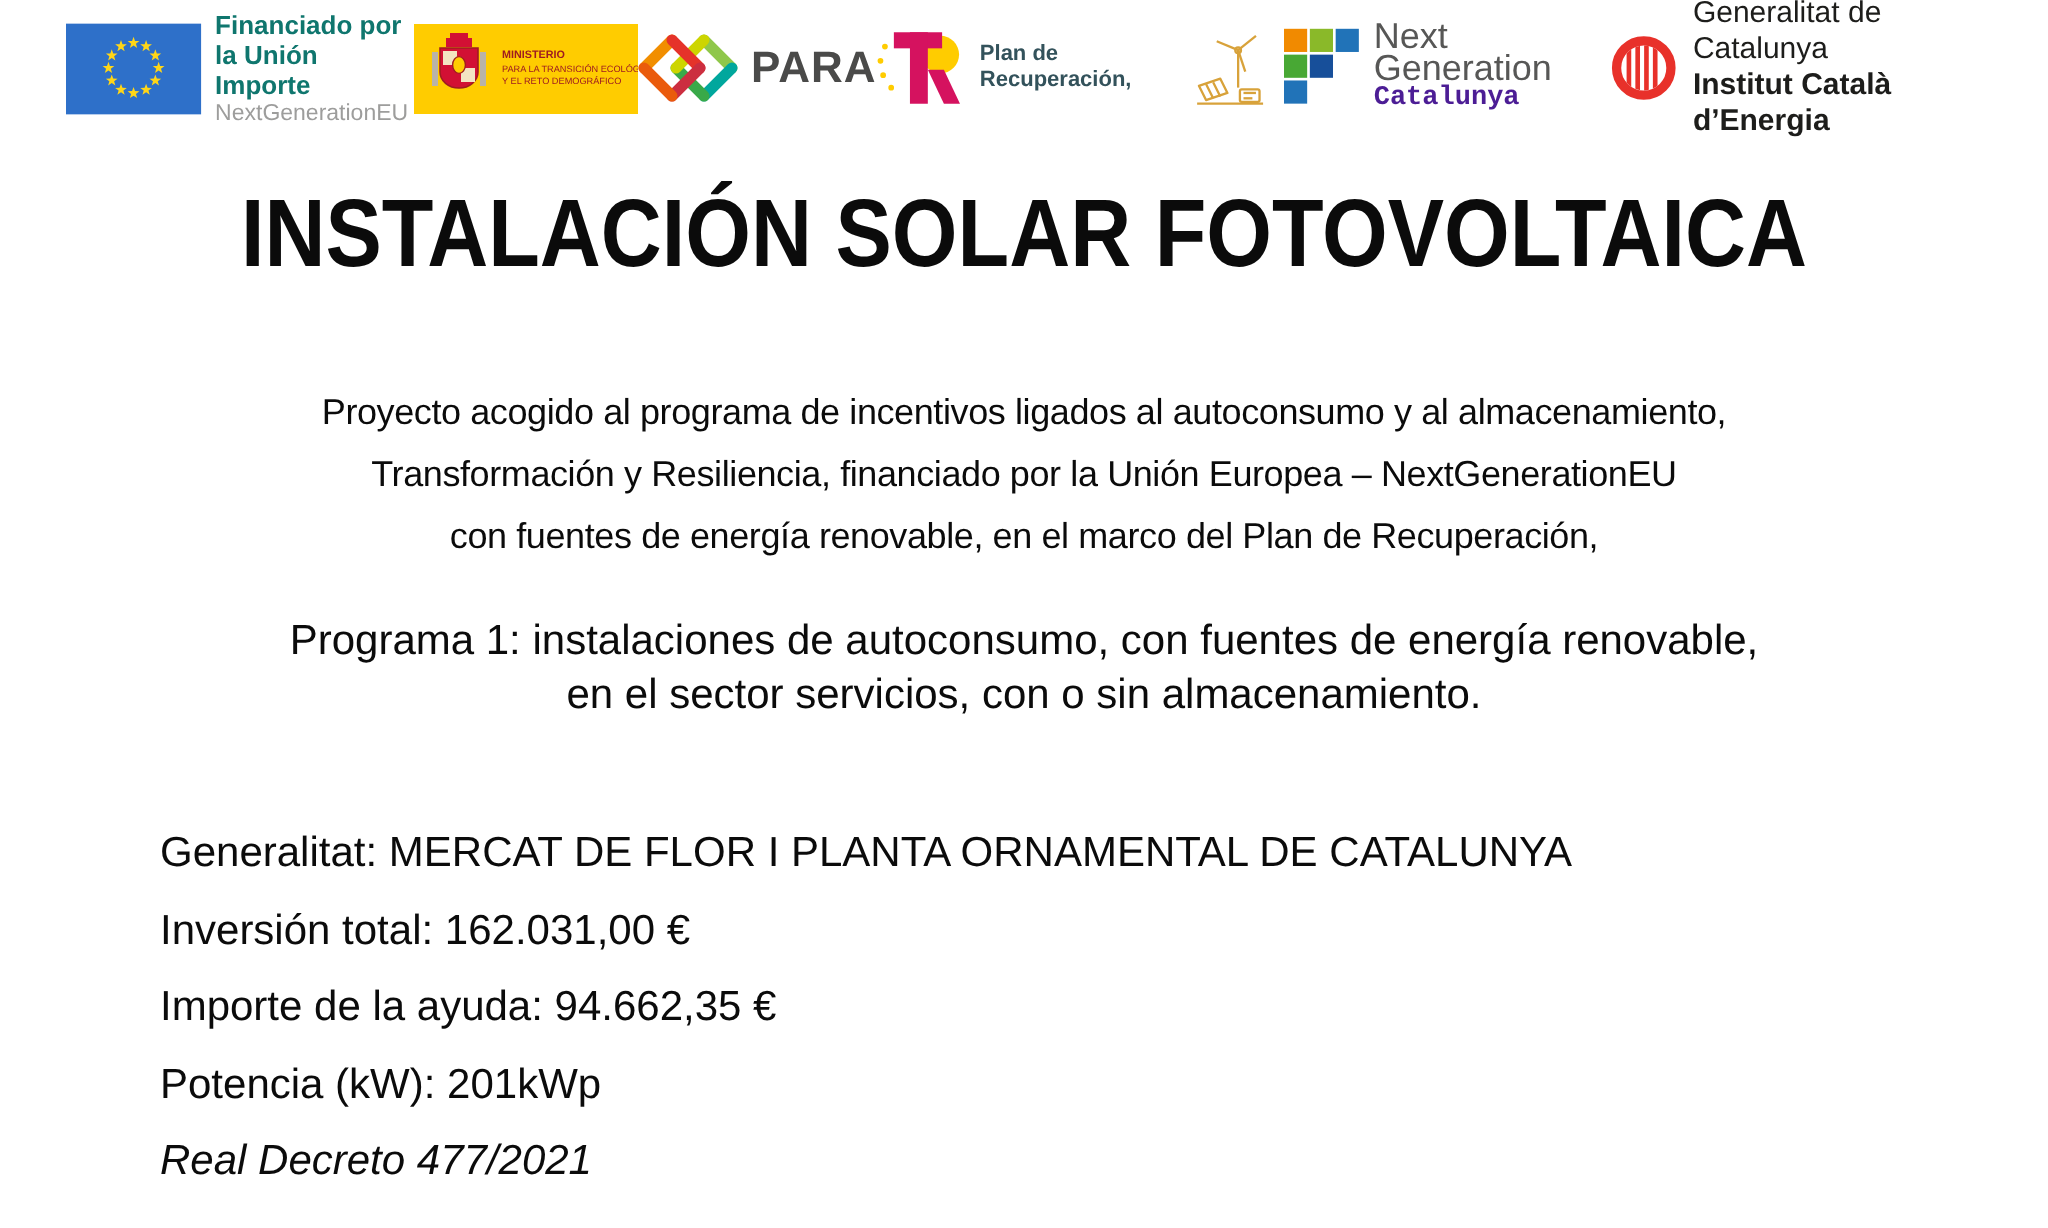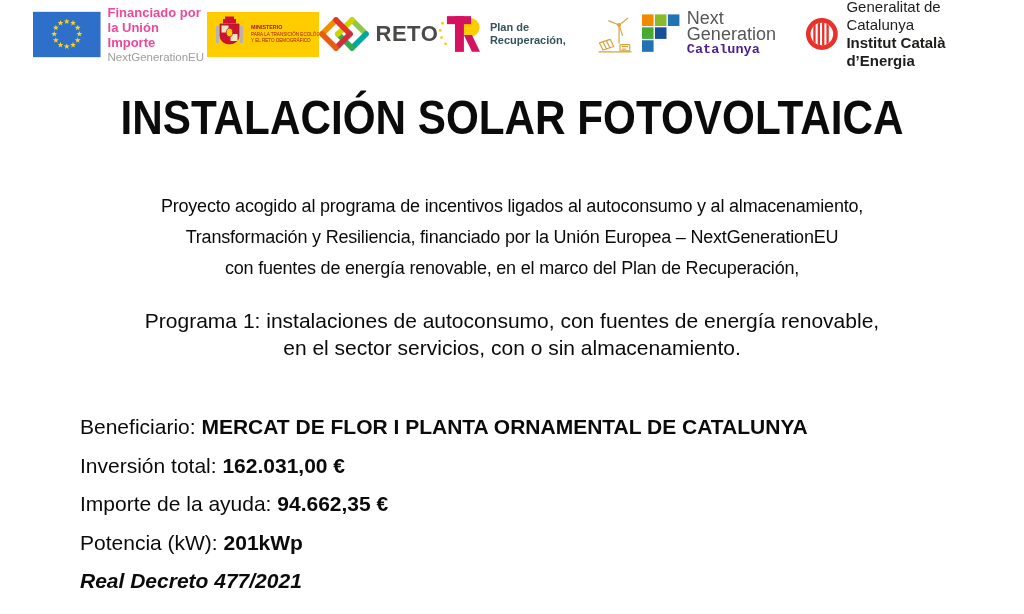--- a/index.html
+++ b/index.html
@@ -12,7 +12,7 @@
                 display:flex; justify-content:space-between; align-items:center; }
   .logo { display:flex; align-items:center; gap:7px; }
   .eu-text { display:flex; flex-direction:column; line-height:15px; }
-  .eu-text .b { font-weight:700; color:#ec4899; font-size:13px; }
+  .eu-text .b { font-weight:700; color:#0f766e; font-size:13px; }
   .eu-text .g { color:#9d9d9c; font-size:11.5px; line-height:14px; }
   svg text { font-family:"Liberation Sans", sans-serif; }
   .idae-label { font-weight:700; color:#4a4a49; font-size:22px; letter-spacing:0.5px; }

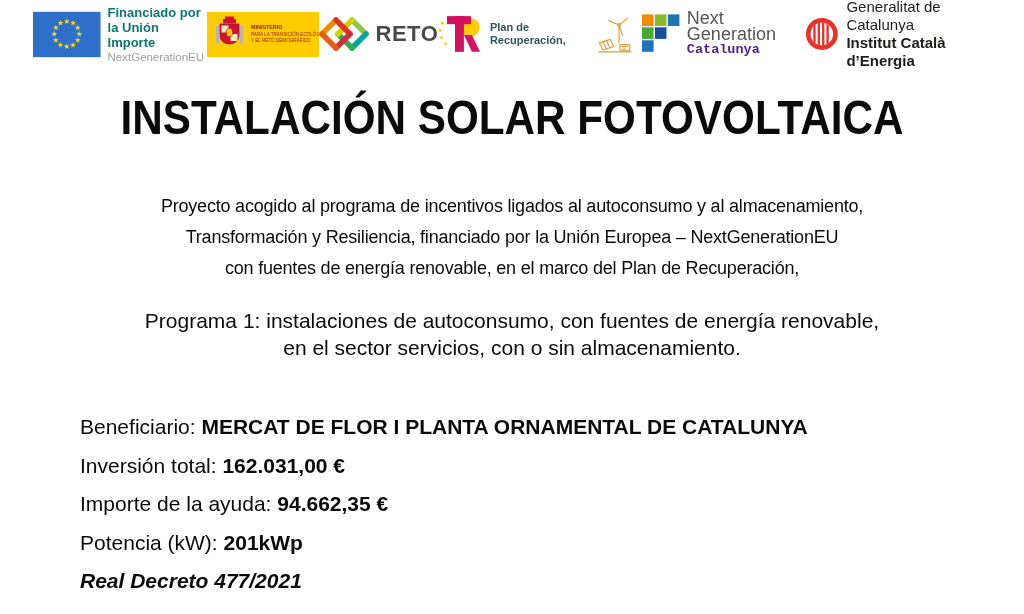--- a/index.html
+++ b/index.html
@@ -105,7 +105,7 @@
           <path d="M17 37 L3 23" stroke="#ea5b0c"></path>
         </g>
       </svg>
-      <span class="idae-label">RETO</span>
+      <span class="idae-label">PARA</span>
     </div>
 
     <div class="logo">

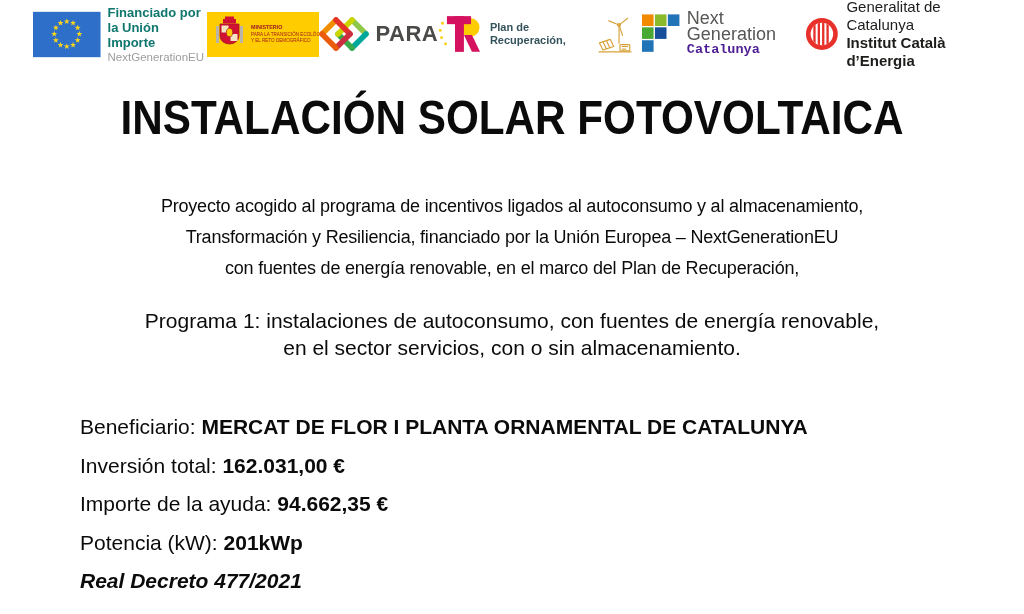--- a/index.html
+++ b/index.html
@@ -193,7 +193,7 @@
 
   <div class="details">
     <div class="detail-row">
-      <span class="lbl">Beneficiario: </span><span class="val">MERCAT DE FLOR I PLANTA ORNAMENTAL DE CATALUNYA</span>
+      <span class="lbl">Generalitat: </span><span class="val">MERCAT DE FLOR I PLANTA ORNAMENTAL DE CATALUNYA</span>
     </div>
     <div class="detail-row">
       <span class="lbl">Inversión total: </span><span class="val">162.031,00 €</span>

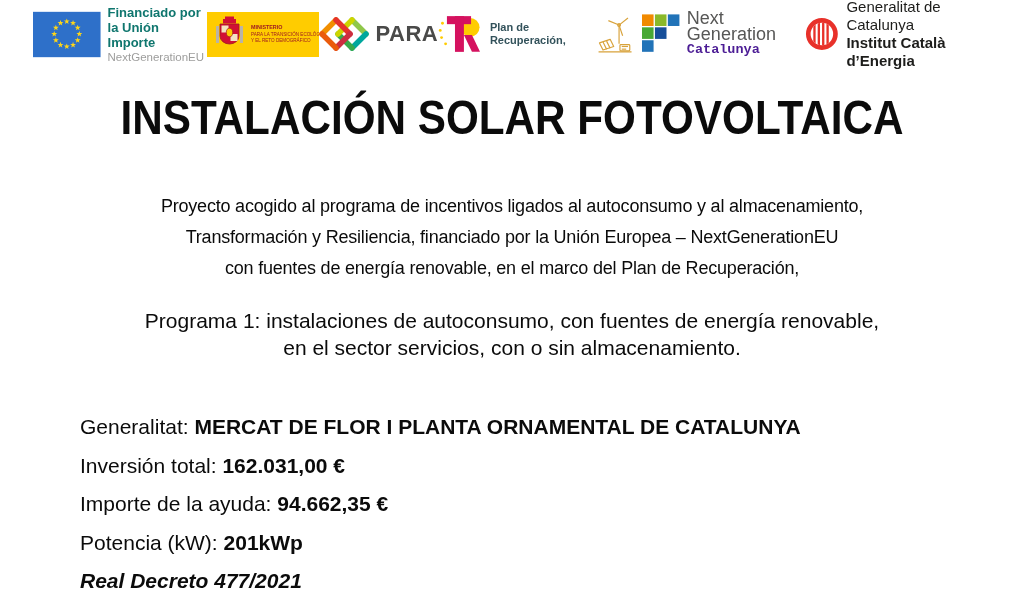--- a/index.html
+++ b/index.html
@@ -37,7 +37,7 @@
   .programa span { display:block; white-space:nowrap; }
   .details { position:absolute; top:408px; left:80px; font-size:21px; color:#0b0b0b; }
   .detail-row { line-height:38.5px; white-space:nowrap; }
-  .detail-row .val { font-weight:700; }
+  .detail-row .val { font-weight:400; }
   .decree { line-height:38.5px; font-weight:700; font-style:italic; white-space:nowrap; }
 </style>
 </head>

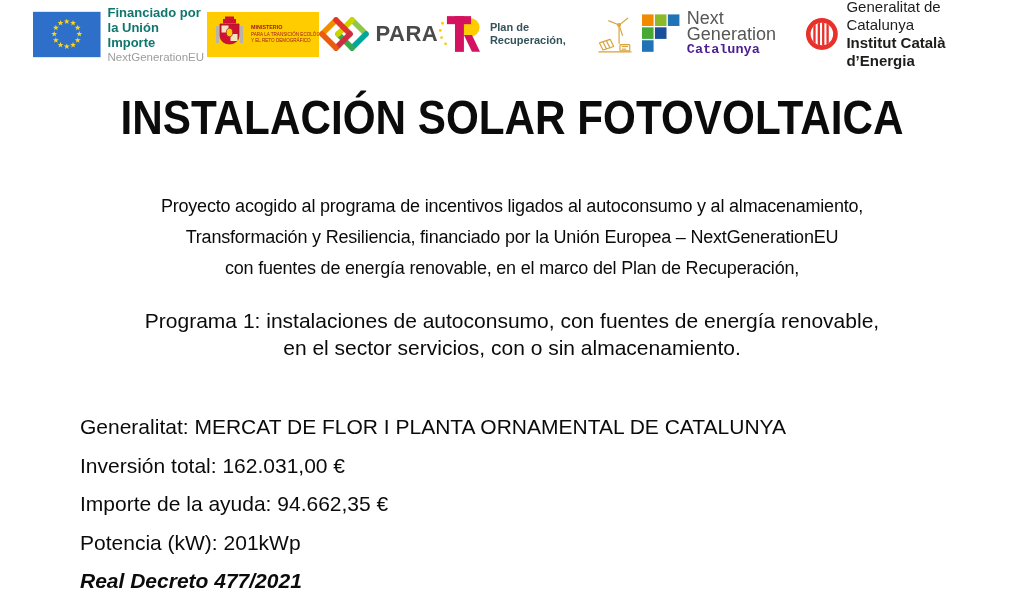--- a/index.html
+++ b/index.html
@@ -38,7 +38,7 @@
   .details { position:absolute; top:408px; left:80px; font-size:21px; color:#0b0b0b; }
   .detail-row { line-height:38.5px; white-space:nowrap; }
   .detail-row .val { font-weight:400; }
-  .decree { line-height:38.5px; font-weight:700; font-style:italic; white-space:nowrap; }
+  .decree { line-height:38.5px; font-weight:400; font-style:italic; white-space:nowrap; }
 </style>
 </head>
 <body>

